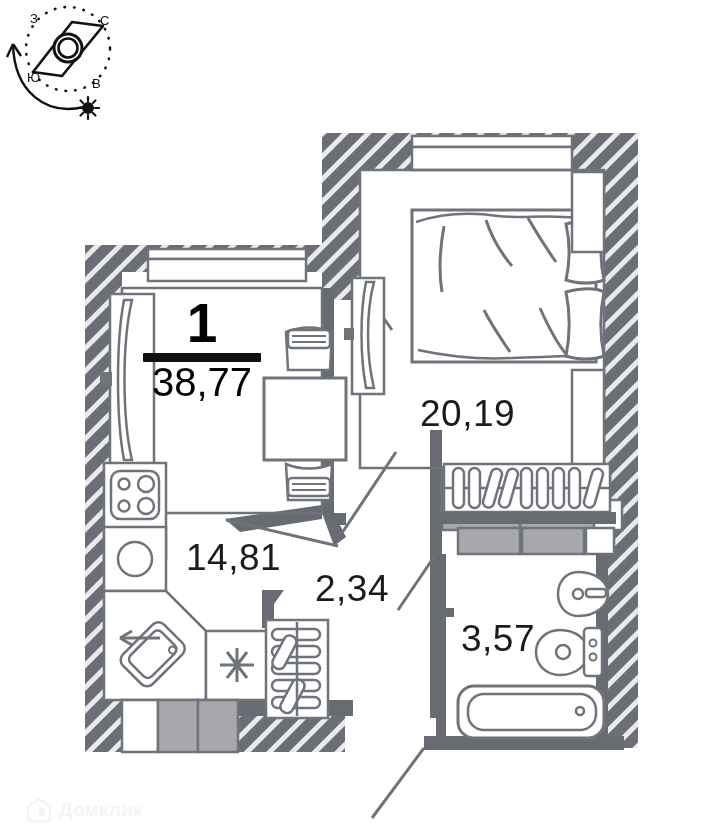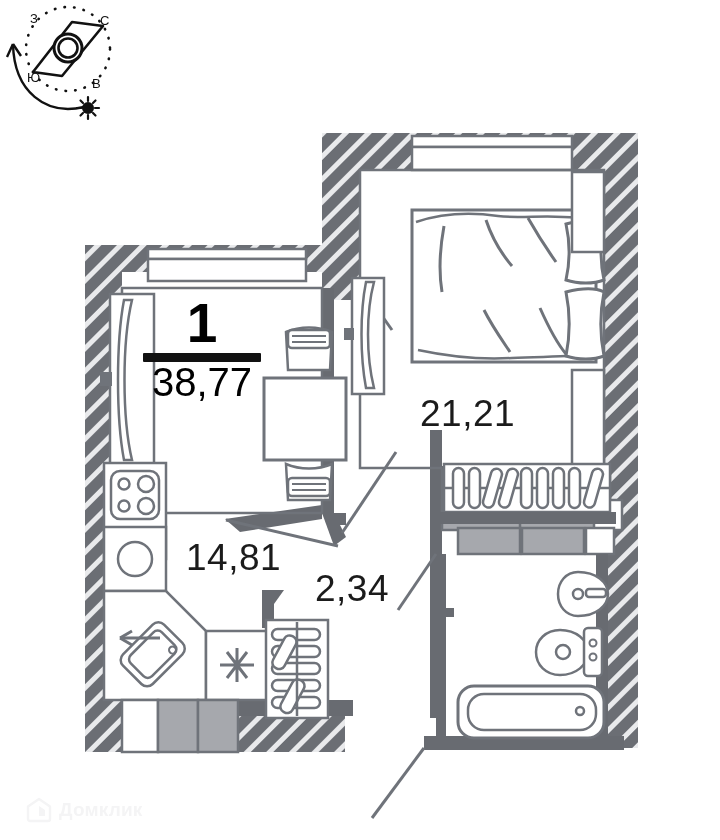--- a/index.html
+++ b/index.html
@@ -312,7 +312,7 @@
   </div>
 
   <div class="lbl area-lbl" style="left:186px;top:537px;">14,81</div>
-  <div class="lbl area-lbl" style="left:420px;top:393px;">21,21</div>
+  <div class="lbl area-lbl" style="left:420px;top:393px;">20,19</div>
   <div class="lbl area-lbl" style="left:315px;top:568px;">2,34</div>
 
   <div class="lbl compass-lbl" style="left:30px;top:11px;">З</div>

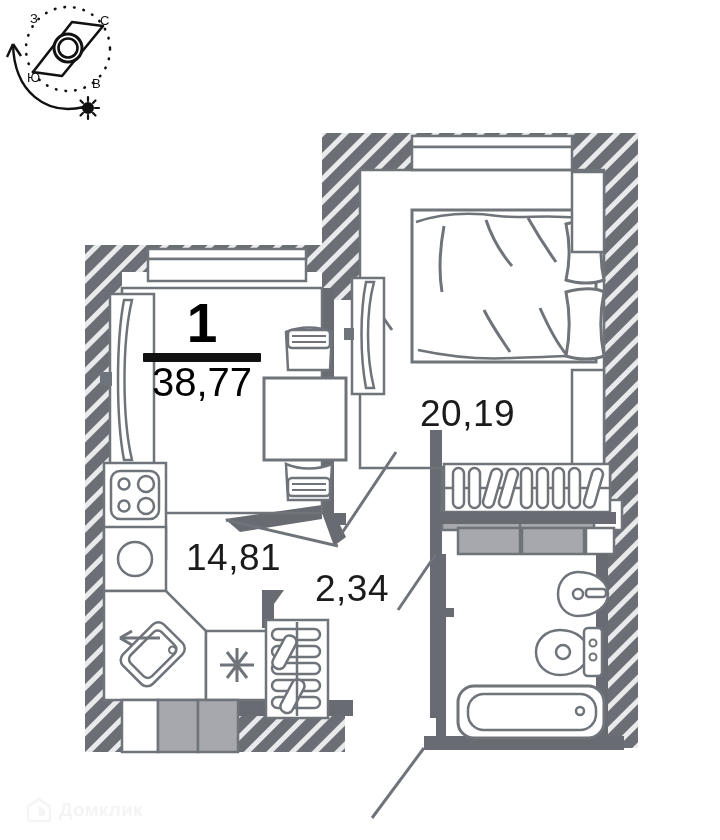--- a/index.html
+++ b/index.html
@@ -314,6 +314,7 @@
   <div class="lbl area-lbl" style="left:186px;top:537px;">14,81</div>
   <div class="lbl area-lbl" style="left:420px;top:393px;">20,19</div>
   <div class="lbl area-lbl" style="left:315px;top:568px;">2,34</div>
+  <div class="lbl area-lbl" style="left:461px;top:618px;">3,57</div>
 
   <div class="lbl compass-lbl" style="left:30px;top:11px;">З</div>
   <div class="lbl compass-lbl" style="left:100px;top:13px;">С</div>

